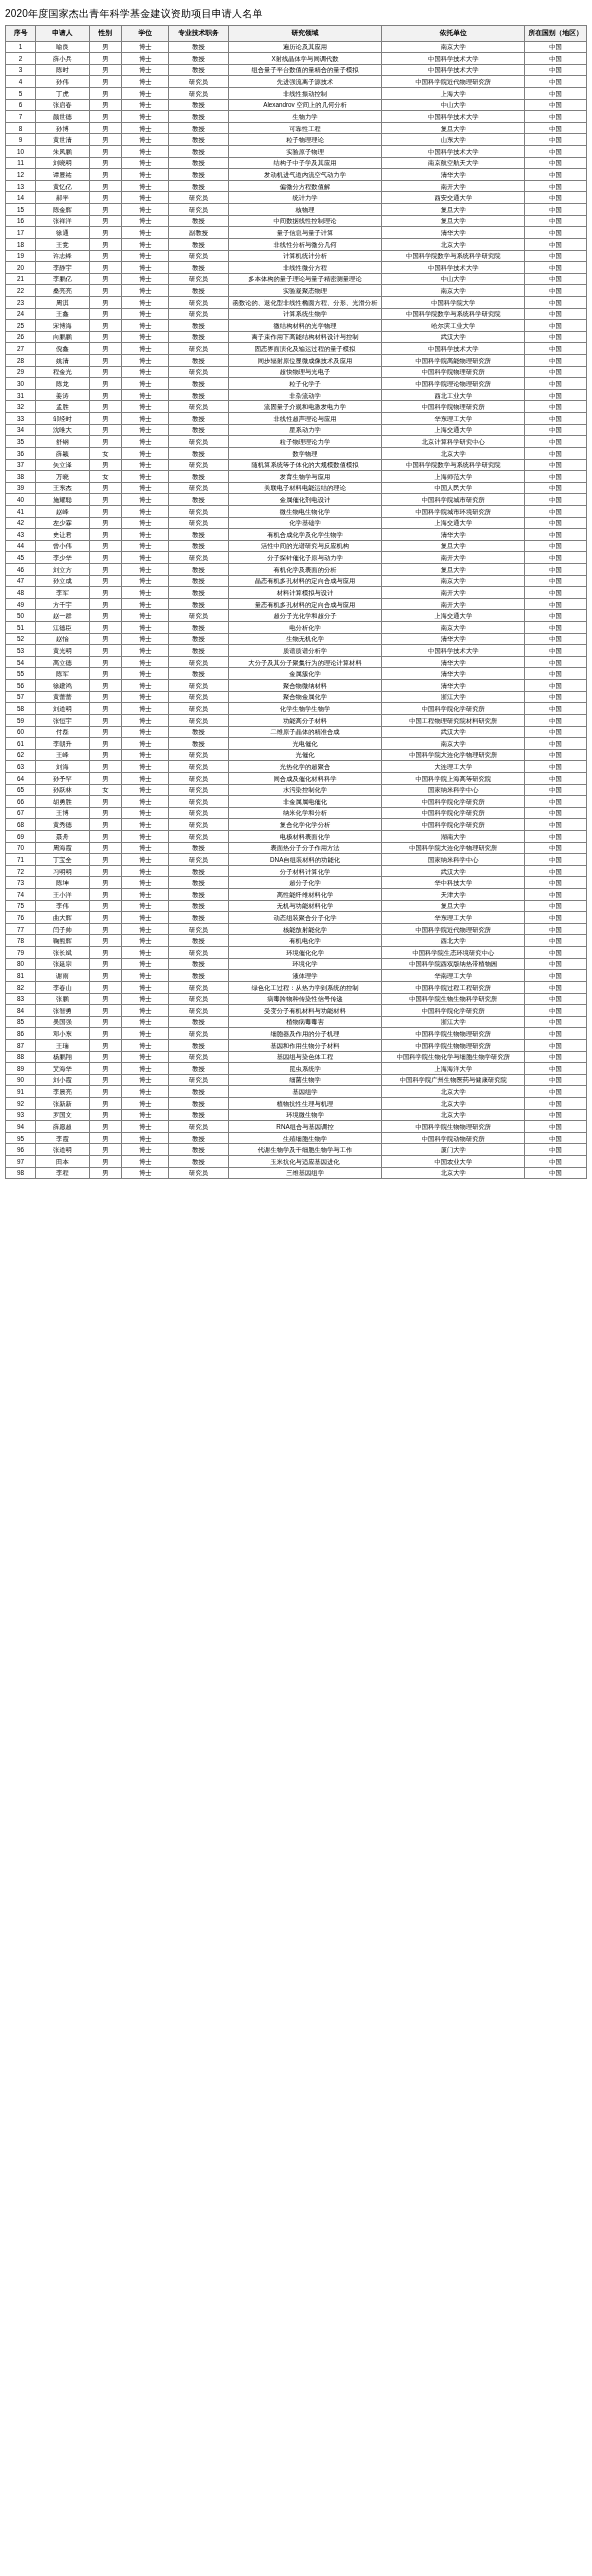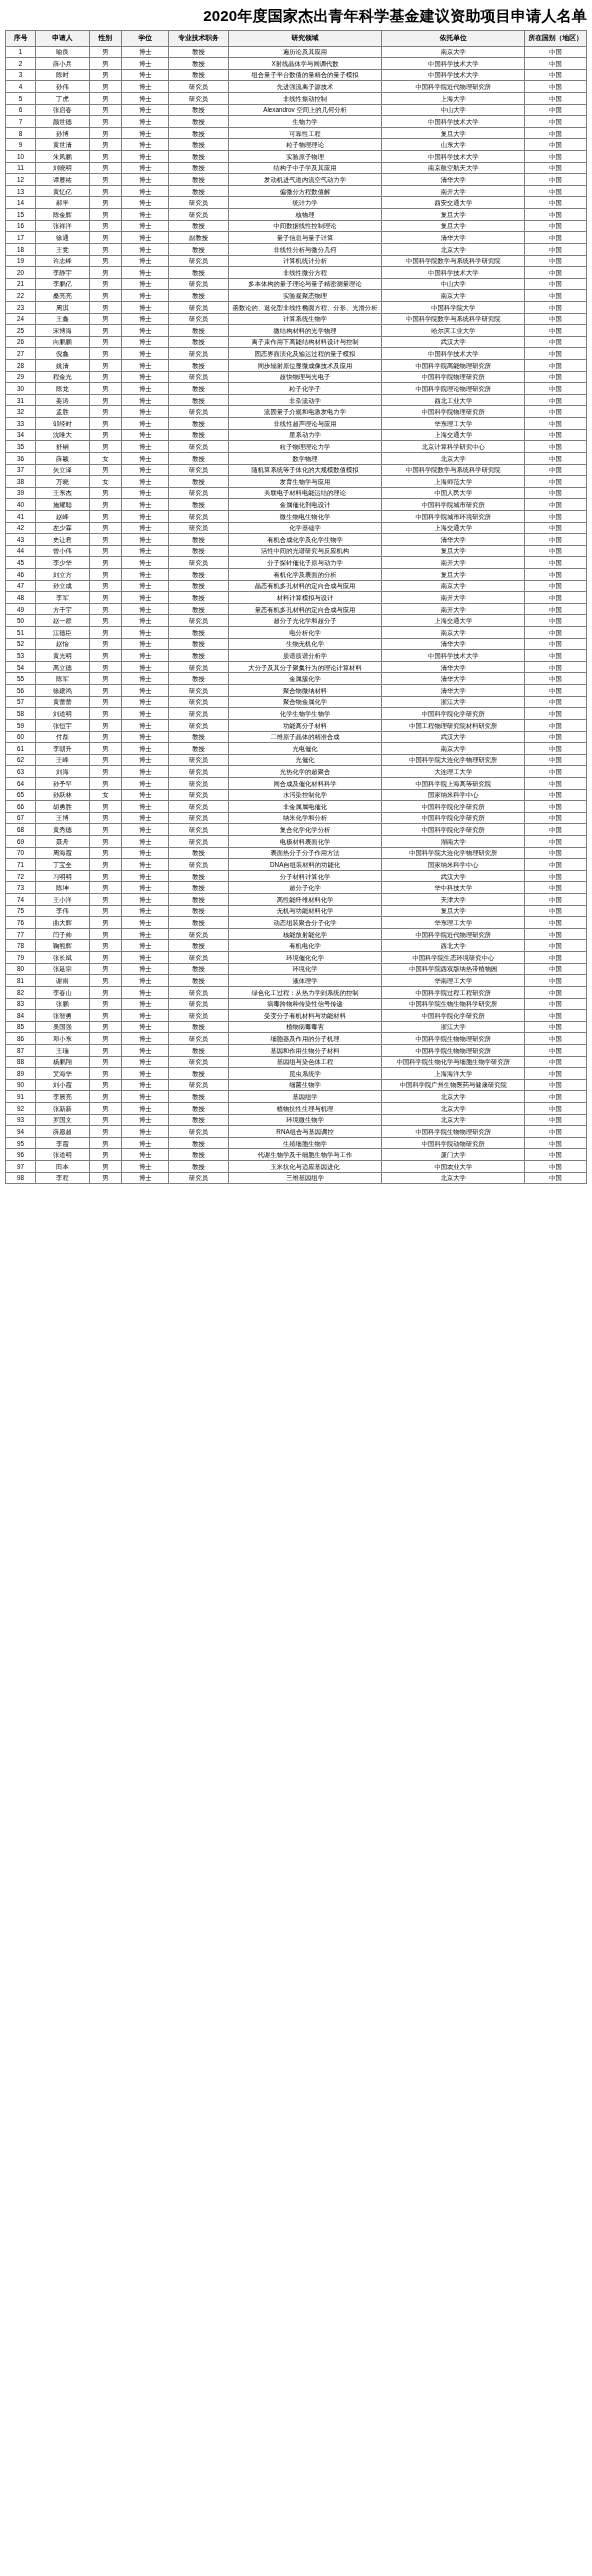--- a/index.html
+++ b/index.html
@@ -6,9 +6,9 @@
   body{font-family:"Liberation Sans","DejaVu Sans",sans-serif;color:#000;}
   .page{width:592px;box-sizing:border-box;padding:3.4px 5px 8.5px 5px;}
   .doc-title{
-    text-align:right;
-    font-size:15px;
-    font-weight:bold;
+    text-align:left;
+    font-size:10px;
+    font-weight:normal;
     padding:3.4px 0 4.2px 0;
     letter-spacing:0.2px;
   }

